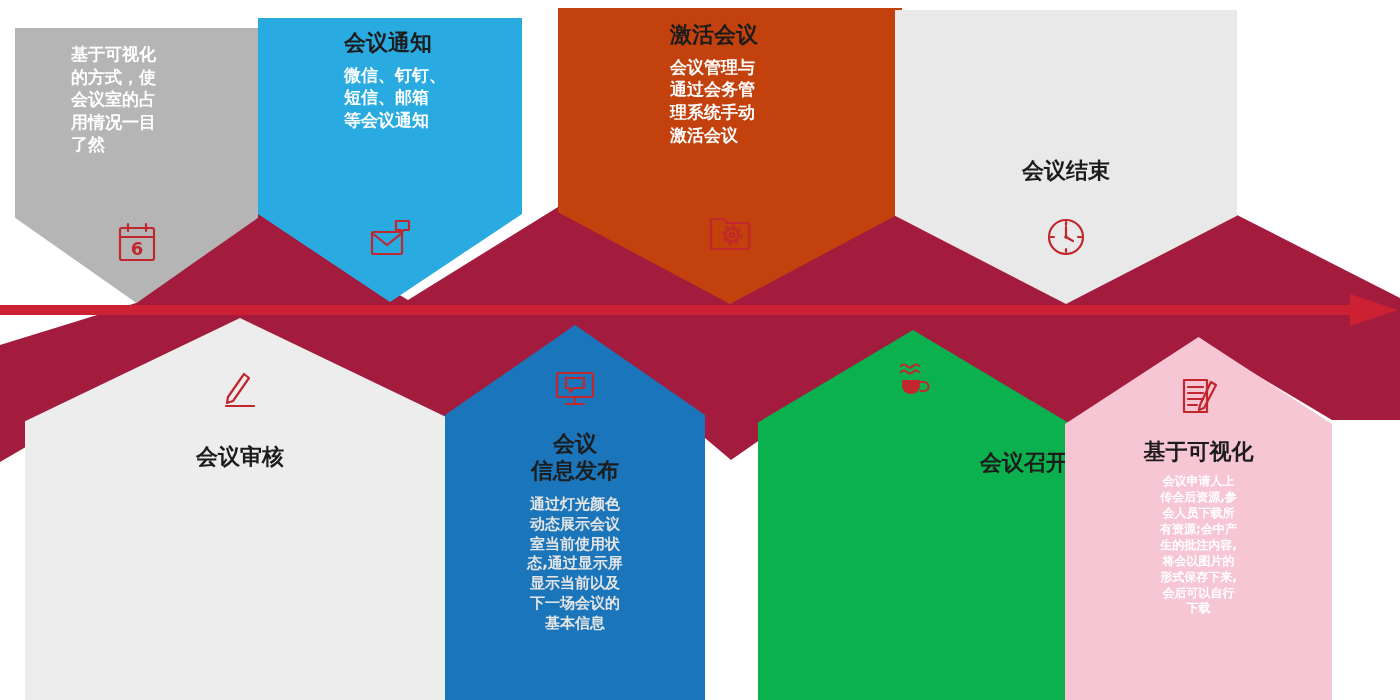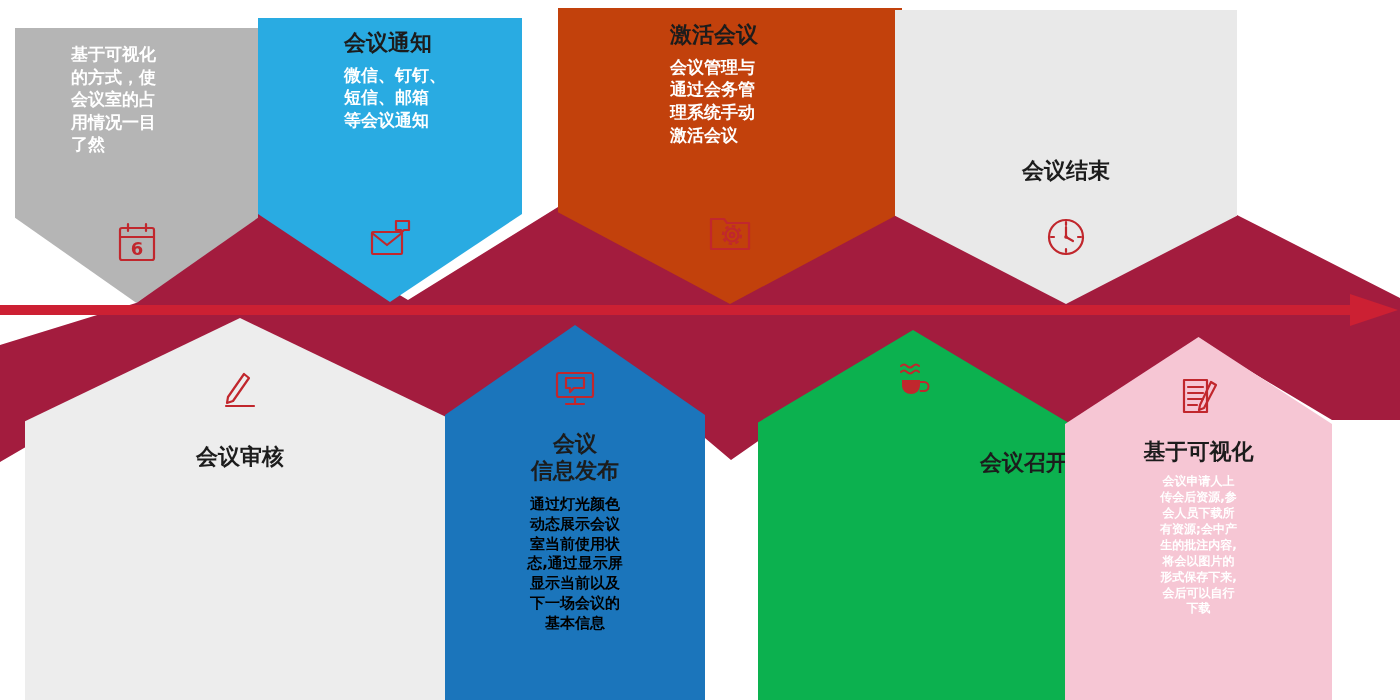--- a/index.html
+++ b/index.html
@@ -32,7 +32,7 @@
   .t4-title { position:absolute; top:148px; left:0; right:0; text-align:center; }
   .b1-title { position:absolute; top:126px; left:0; right:0; text-align:center; }
   .c-b2 { position:absolute; top:106px; left:0; right:0; text-align:center; }
-  .c-b2 .desc { color:#000000; font-size:15px; margin-top:10px; }
+  .c-b2 .desc { color:#e5e5e5; font-size:15px; margin-top:10px; }
   .b3-title { position:absolute; top:120px; left:0; right:0; text-align:right; }
   .c-b4 { position:absolute; top:102px; left:0; right:0; text-align:center; }
   .c-b4 .desc { font-size:12px; margin-top:8px; }

